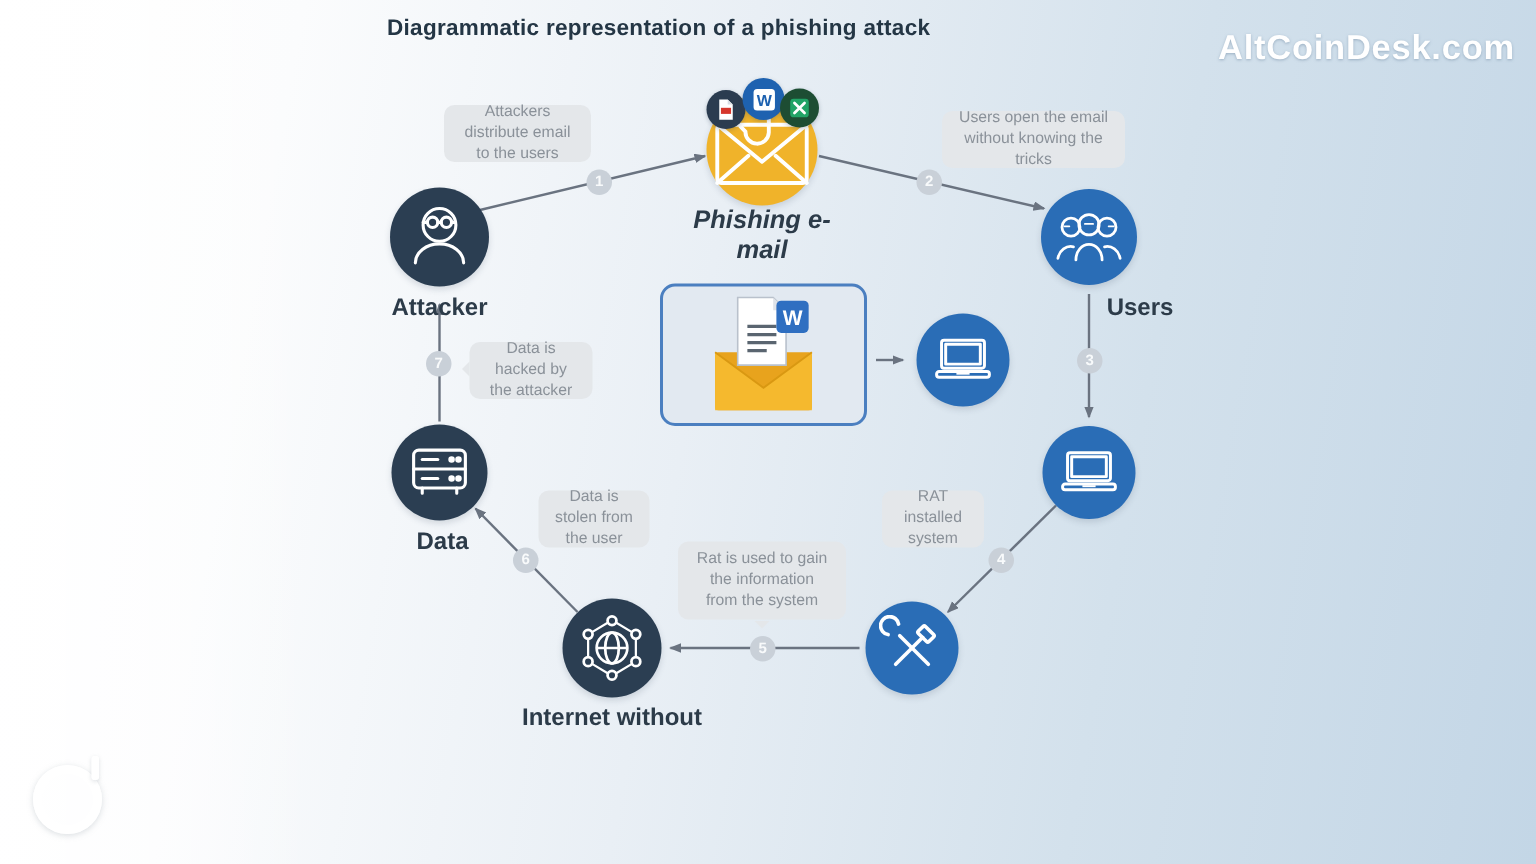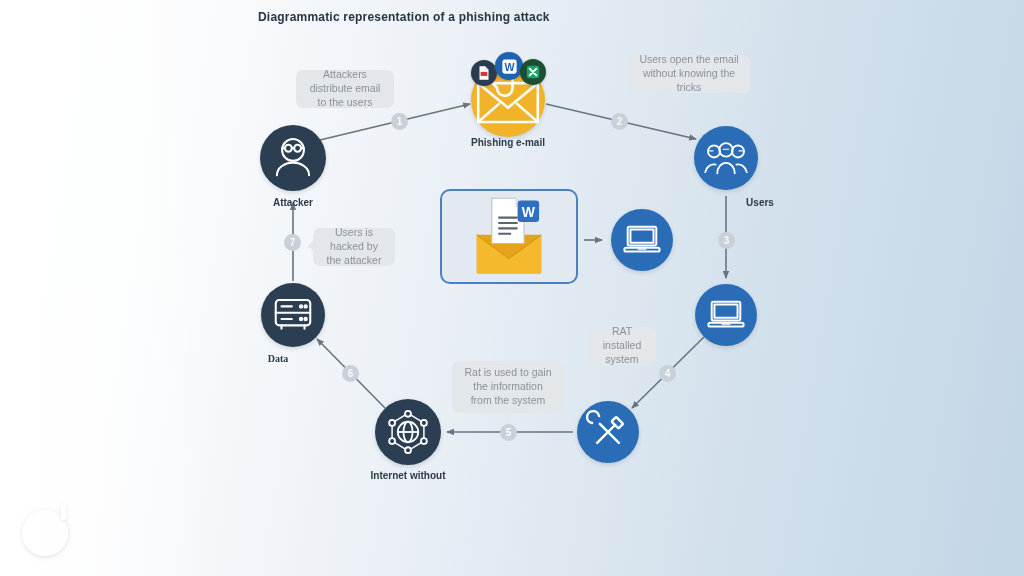--- a/index.html
+++ b/index.html
@@ -8,7 +8,7 @@
          background:linear-gradient(100deg,#ffffff 0%,#fbfcfd 18%,#e9eff5 45%,#d3e1ec 72%,#c3d6e6 100%);}
   .left-fade{position:absolute;left:0;top:0;width:210px;height:100%;
          background:linear-gradient(to right,rgba(255,255,255,0.95),rgba(255,255,255,0));}
-  .title{position:absolute;left:258px;top:10px;font-size:12px;font-weight:700;color:#243645;letter-spacing:0.2px;}
+  .title{position:absolute;left:258px;top:10px;font-size:15px;font-weight:700;color:#243645;letter-spacing:0.2px;}
   .watermark{position:absolute;left:812px;top:18px;font-size:23px;font-weight:700;color:#ffffff;
          letter-spacing:0.5px;text-shadow:0 1px 2px rgba(110,135,160,0.55);}
   .arrows{position:absolute;left:0;top:0;}

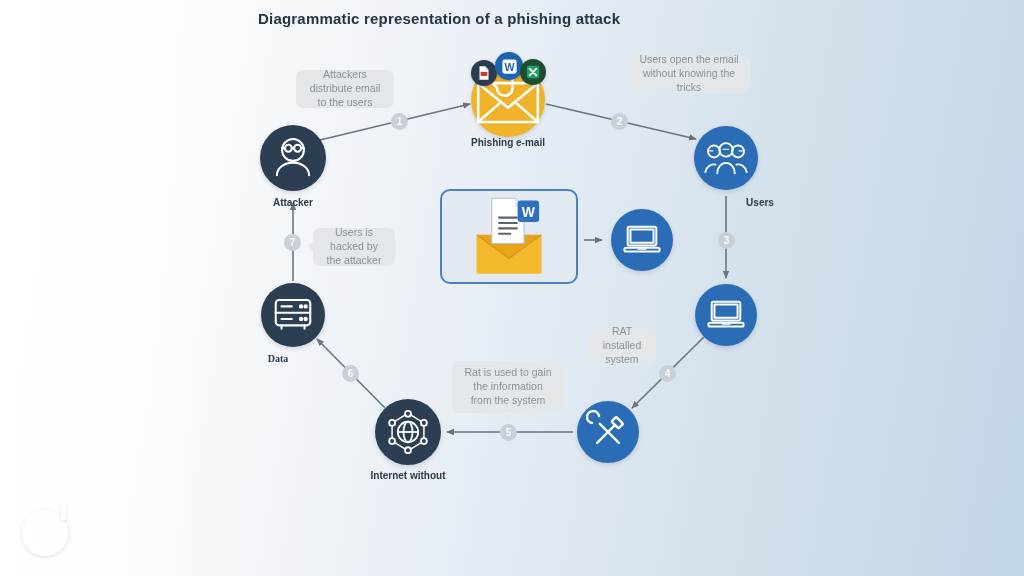--- a/index.html
+++ b/index.html
@@ -45,6 +45,7 @@
   <div class="left-fade"></div>
 
   <div class="title">Diagrammatic representation of a phishing attack</div>
+  <div class="watermark">AltCoinDesk.com</div>
 
   <svg class="arrows" width="1024" height="576">
     <defs>

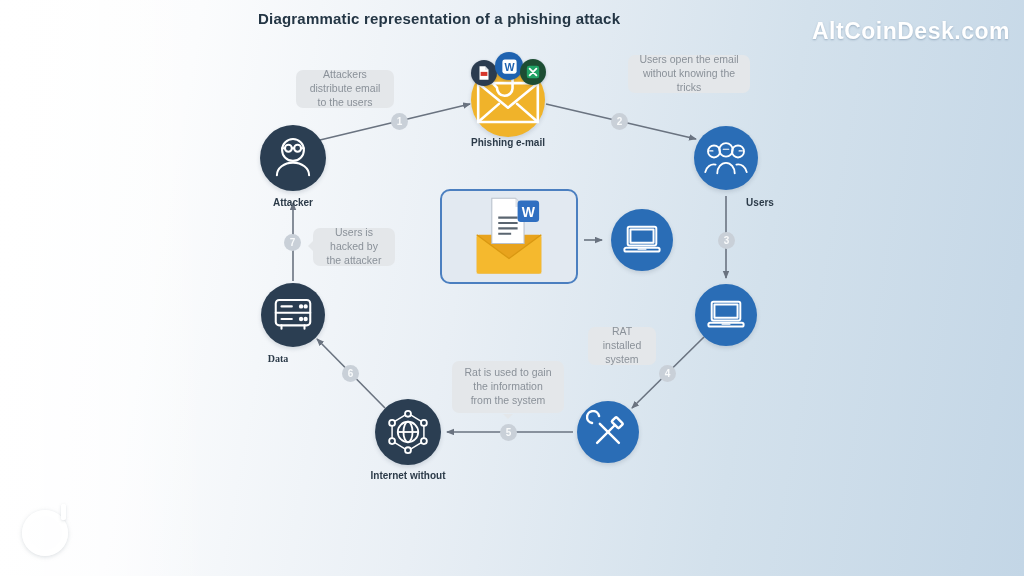--- a/index.html
+++ b/index.html
@@ -212,7 +212,7 @@
   <div class="nlabel" style="left:228px;top:353px;width:100px;font-family:Liberation Serif, serif;">Data</div>
 
   <div class="callout" style="left:296px;top:70px;width:98px;height:38px;">Attackers distribute email to the users</div>
-  <div class="callout" style="left:628px;top:55px;width:122px;height:38px;">Users open the email without knowing the tricks</div>
+  <div class="callout" style="left:628px;top:74px;width:122px;height:38px;">Users open the email without knowing the tricks</div>
   <div class="callout tail-left" style="left:313px;top:228px;width:82px;height:38px;">Users is hacked by the attacker</div>
   <div class="callout" style="left:588px;top:327px;width:68px;height:38px;">RAT installed system</div>
   <div class="callout tail-bottom" style="left:452px;top:361px;width:112px;height:52px;">Rat is used to gain the information from the system</div>

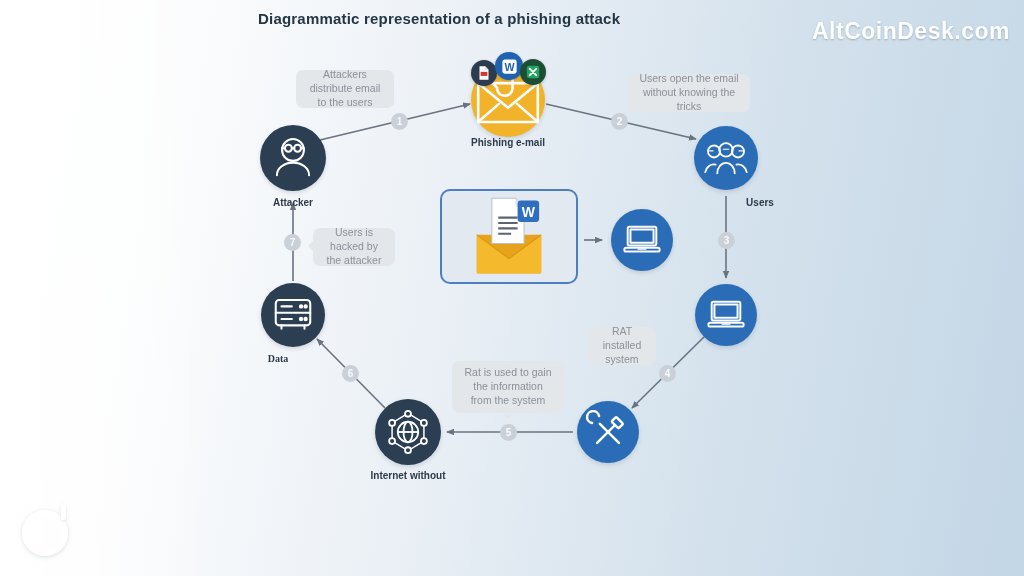--- a/index.html
+++ b/index.html
@@ -109,7 +109,7 @@
       <path d="M-3,-3 L3,3 M3,-3 L-3,3" stroke="#ffffff" stroke-width="1.6" stroke-linecap="round"></path>
     </svg>
   </div>
-  <div class="nlabel" style="left:448px;top:137px;width:120px;font-size:10px;">Phishing e-mail</div>
+  <div class="nlabel" style="left:448px;top:137px;width:120px;font-size:17px;font-style:italic;">Phishing e-mail</div>
 
   <div class="node blue" style="left:694px;top:126px;width:64px;height:64px;">
     <svg viewBox="-22 -20 44 40" width="48" height="44">

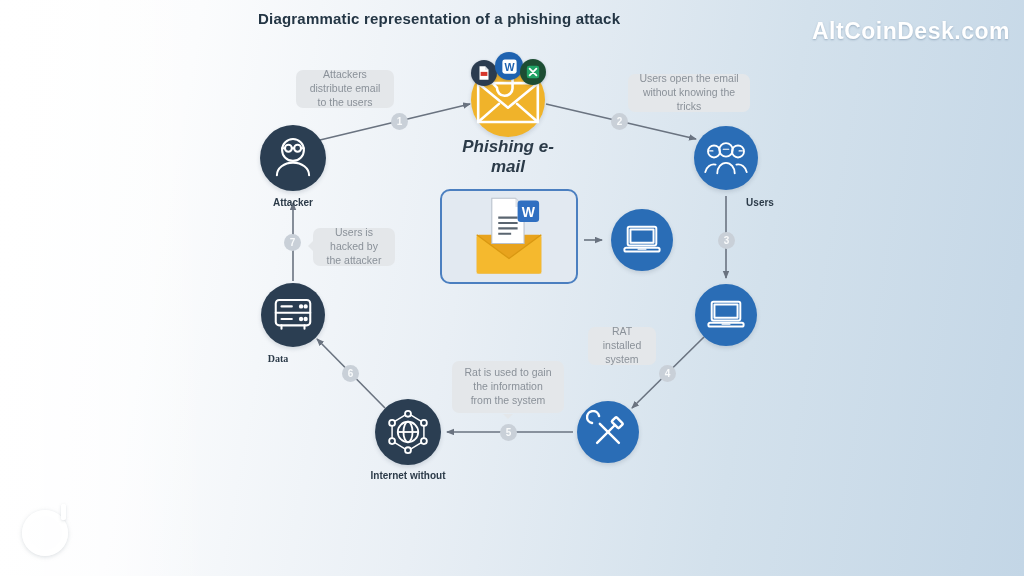--- a/index.html
+++ b/index.html
@@ -17,7 +17,7 @@
   .navy{background:#2b3e52;}
   .blue{background:#2a6db6;}
   .yellow{background:#f0b32a;}
-  .nlabel{position:absolute;font-weight:700;font-size:10px;color:#2c3b49;text-align:center;}
+  .nlabel{position:absolute;font-weight:700;font-size:16px;color:#2c3b49;text-align:center;}
   .callout{position:absolute;background:#e4e7ea;border-radius:7px;color:#8a9199;font-size:10.5px;
         line-height:1.32;text-align:center;display:flex;align-items:center;justify-content:center;
         padding:5px 10px;box-sizing:border-box;}

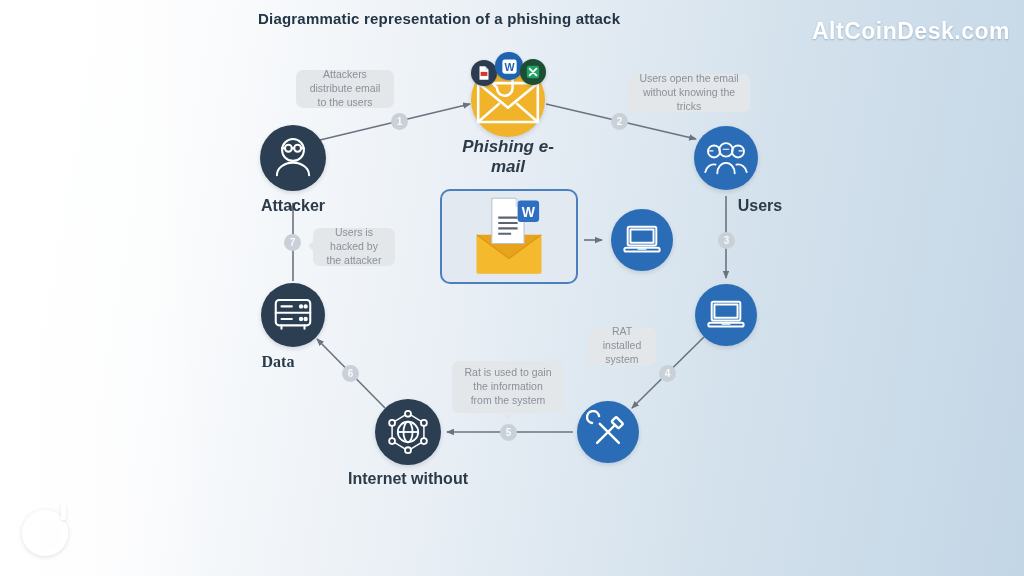--- a/index.html
+++ b/index.html
@@ -213,7 +213,7 @@
 
   <div class="callout" style="left:296px;top:70px;width:98px;height:38px;">Attackers distribute email to the users</div>
   <div class="callout" style="left:628px;top:74px;width:122px;height:38px;">Users open the email without knowing the tricks</div>
-  <div class="callout tail-left" style="left:313px;top:228px;width:82px;height:38px;">Users is hacked by the attacker</div>
+  <div class="callout tail-left" style="left:313px;top:228px;width:82px;height:38px;">Data is hacked by the attacker</div>
   <div class="callout" style="left:588px;top:327px;width:68px;height:38px;">RAT installed system</div>
   <div class="callout tail-bottom" style="left:452px;top:361px;width:112px;height:52px;">Rat is used to gain the information from the system</div>
 

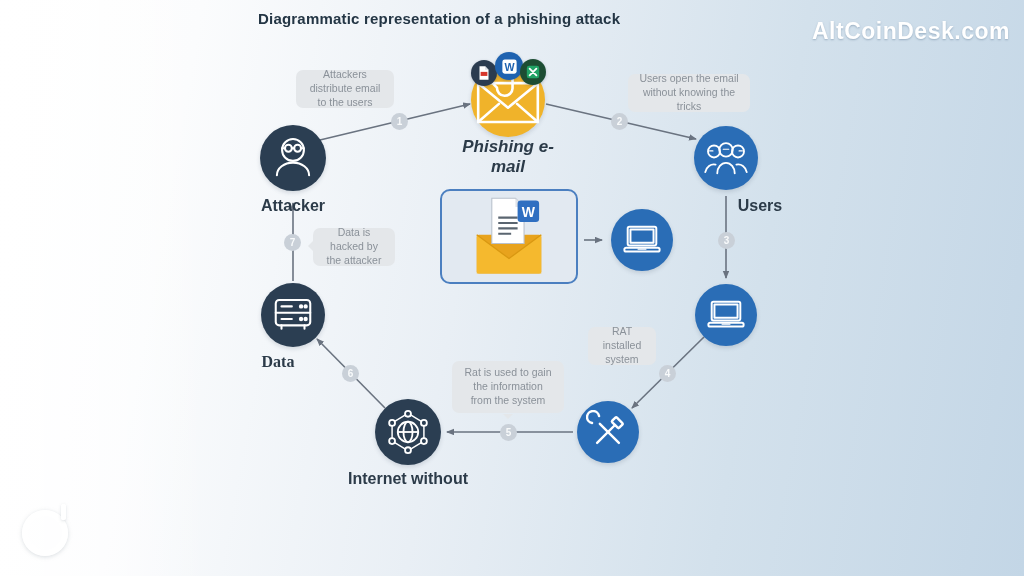--- a/index.html
+++ b/index.html
@@ -214,6 +214,7 @@
   <div class="callout" style="left:296px;top:70px;width:98px;height:38px;">Attackers distribute email to the users</div>
   <div class="callout" style="left:628px;top:74px;width:122px;height:38px;">Users open the email without knowing the tricks</div>
   <div class="callout tail-left" style="left:313px;top:228px;width:82px;height:38px;">Data is hacked by the attacker</div>
+  <div class="callout" style="left:359px;top:327px;width:74px;height:38px;">Data is stolen from the user</div>
   <div class="callout" style="left:588px;top:327px;width:68px;height:38px;">RAT installed system</div>
   <div class="callout tail-bottom" style="left:452px;top:361px;width:112px;height:52px;">Rat is used to gain the information from the system</div>
 

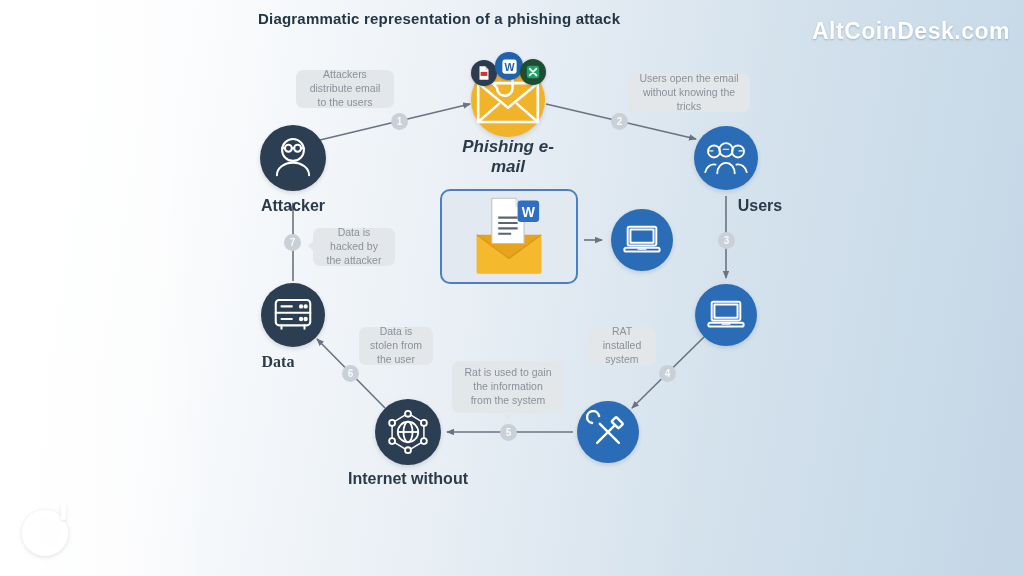--- a/index.html
+++ b/index.html
@@ -209,7 +209,7 @@
       </g>
     </svg>
   </div>
-  <div class="nlabel" style="left:228px;top:353px;width:100px;font-family:Liberation Serif, serif;">Data</div>
+  <div class="nlabel" style="left:245px;top:353px;width:100px;">Data</div>
 
   <div class="callout" style="left:296px;top:70px;width:98px;height:38px;">Attackers distribute email to the users</div>
   <div class="callout" style="left:628px;top:74px;width:122px;height:38px;">Users open the email without knowing the tricks</div>

